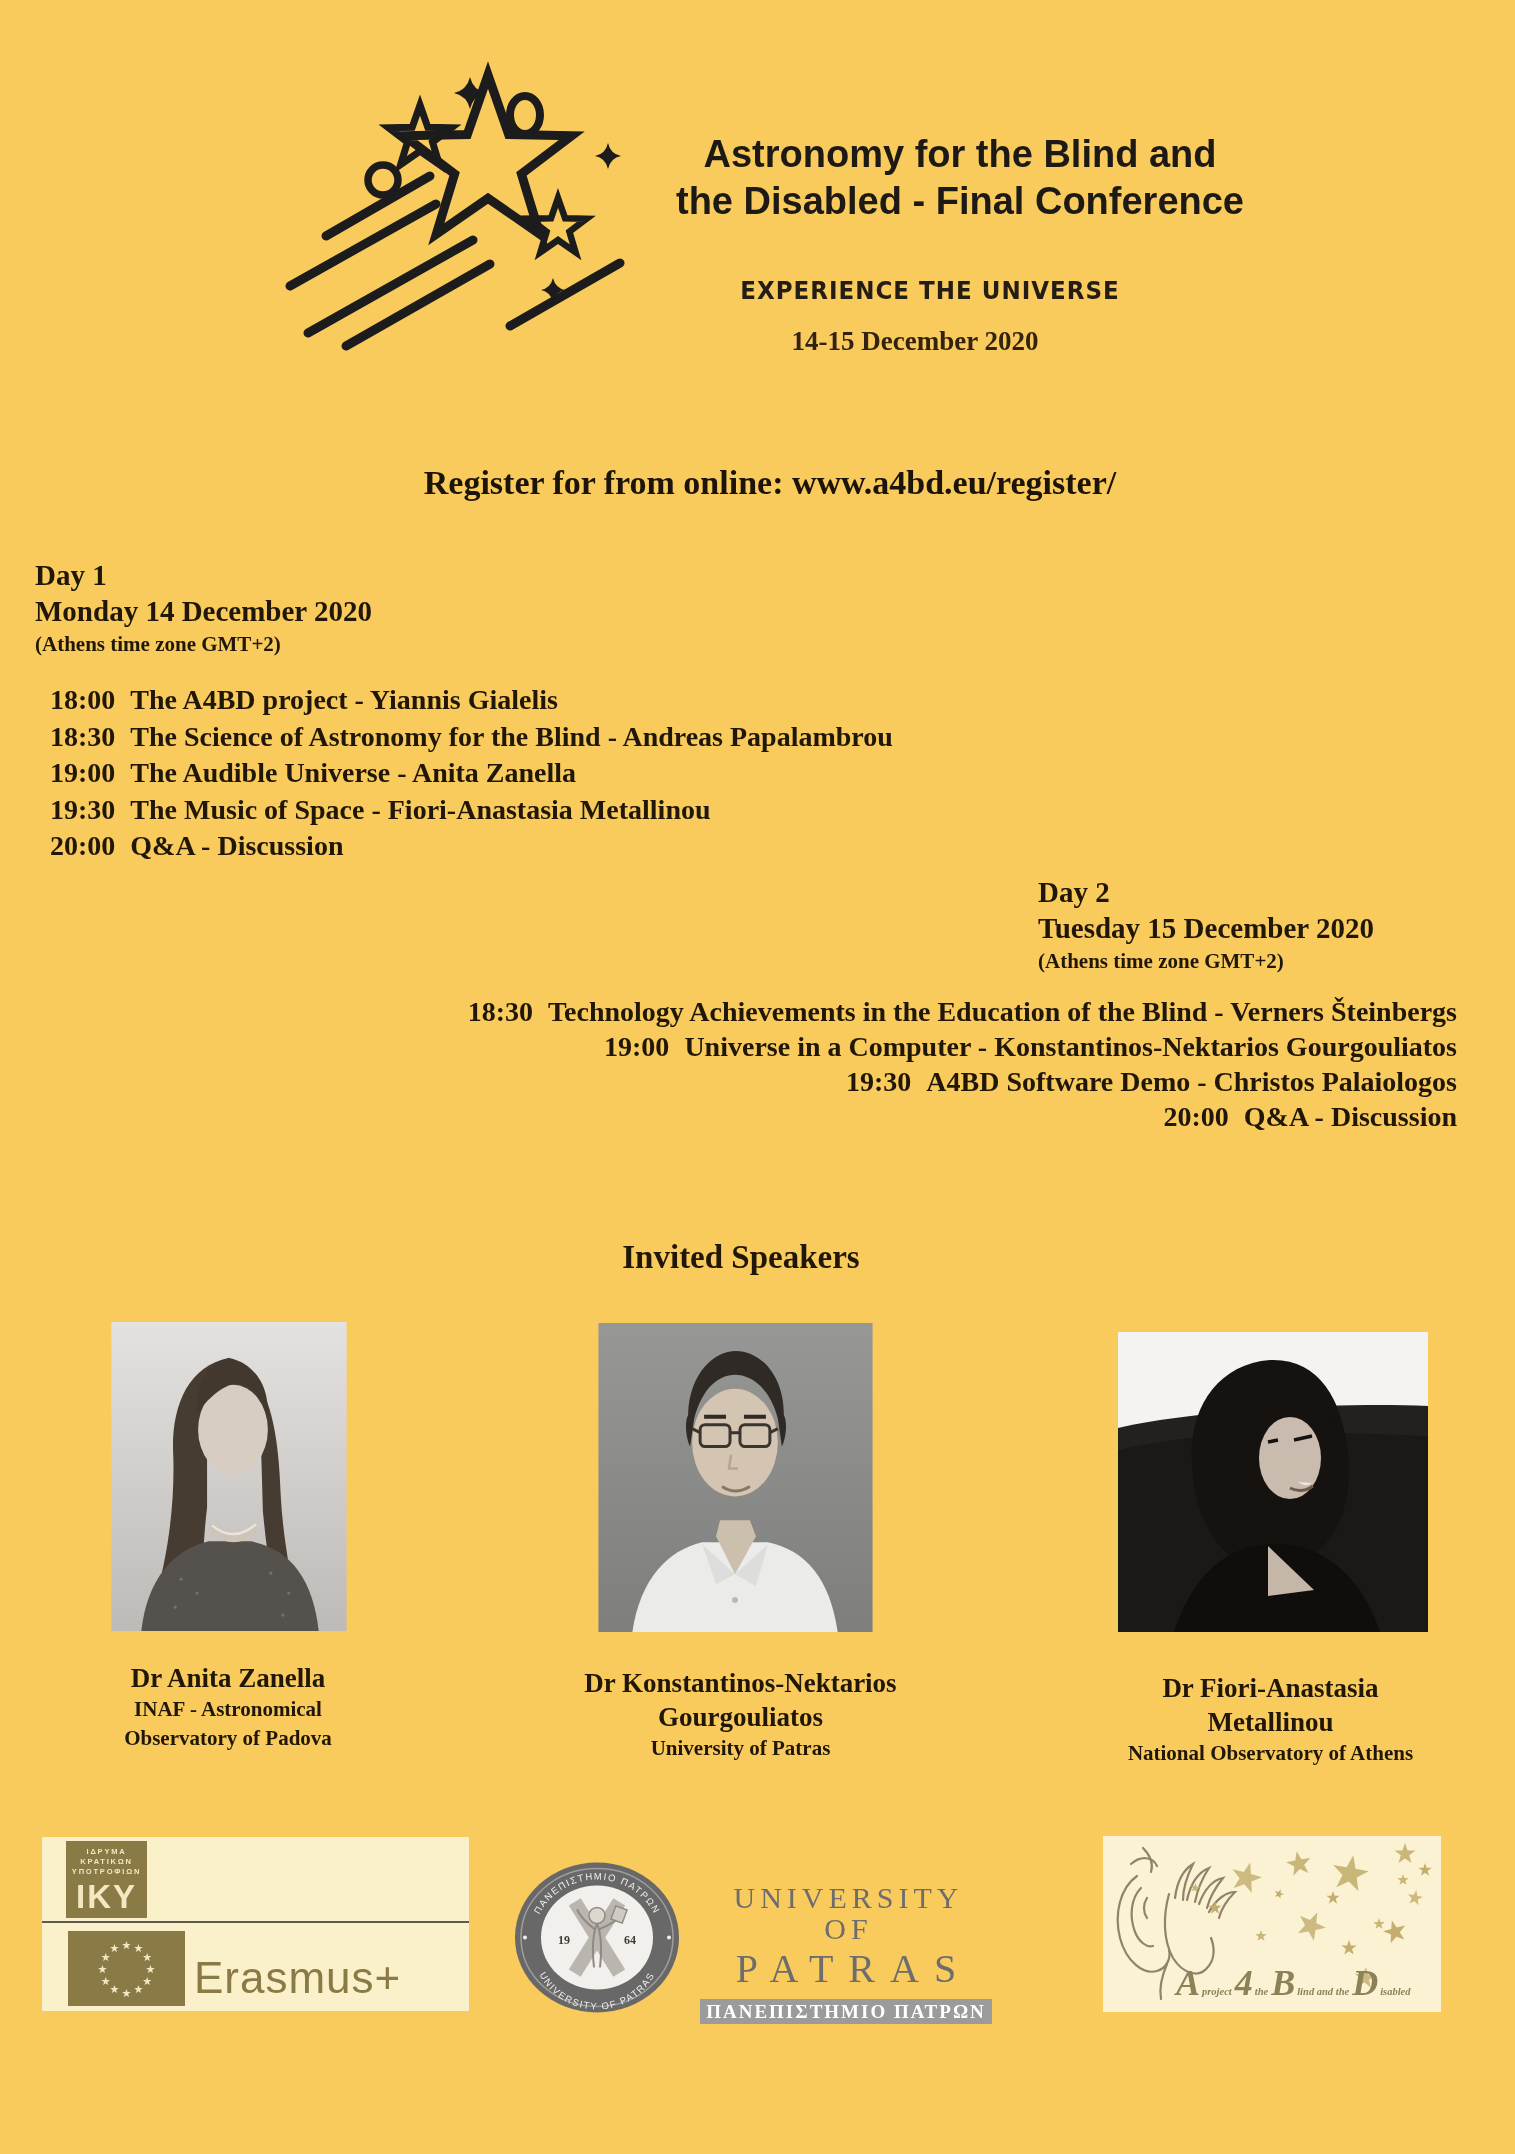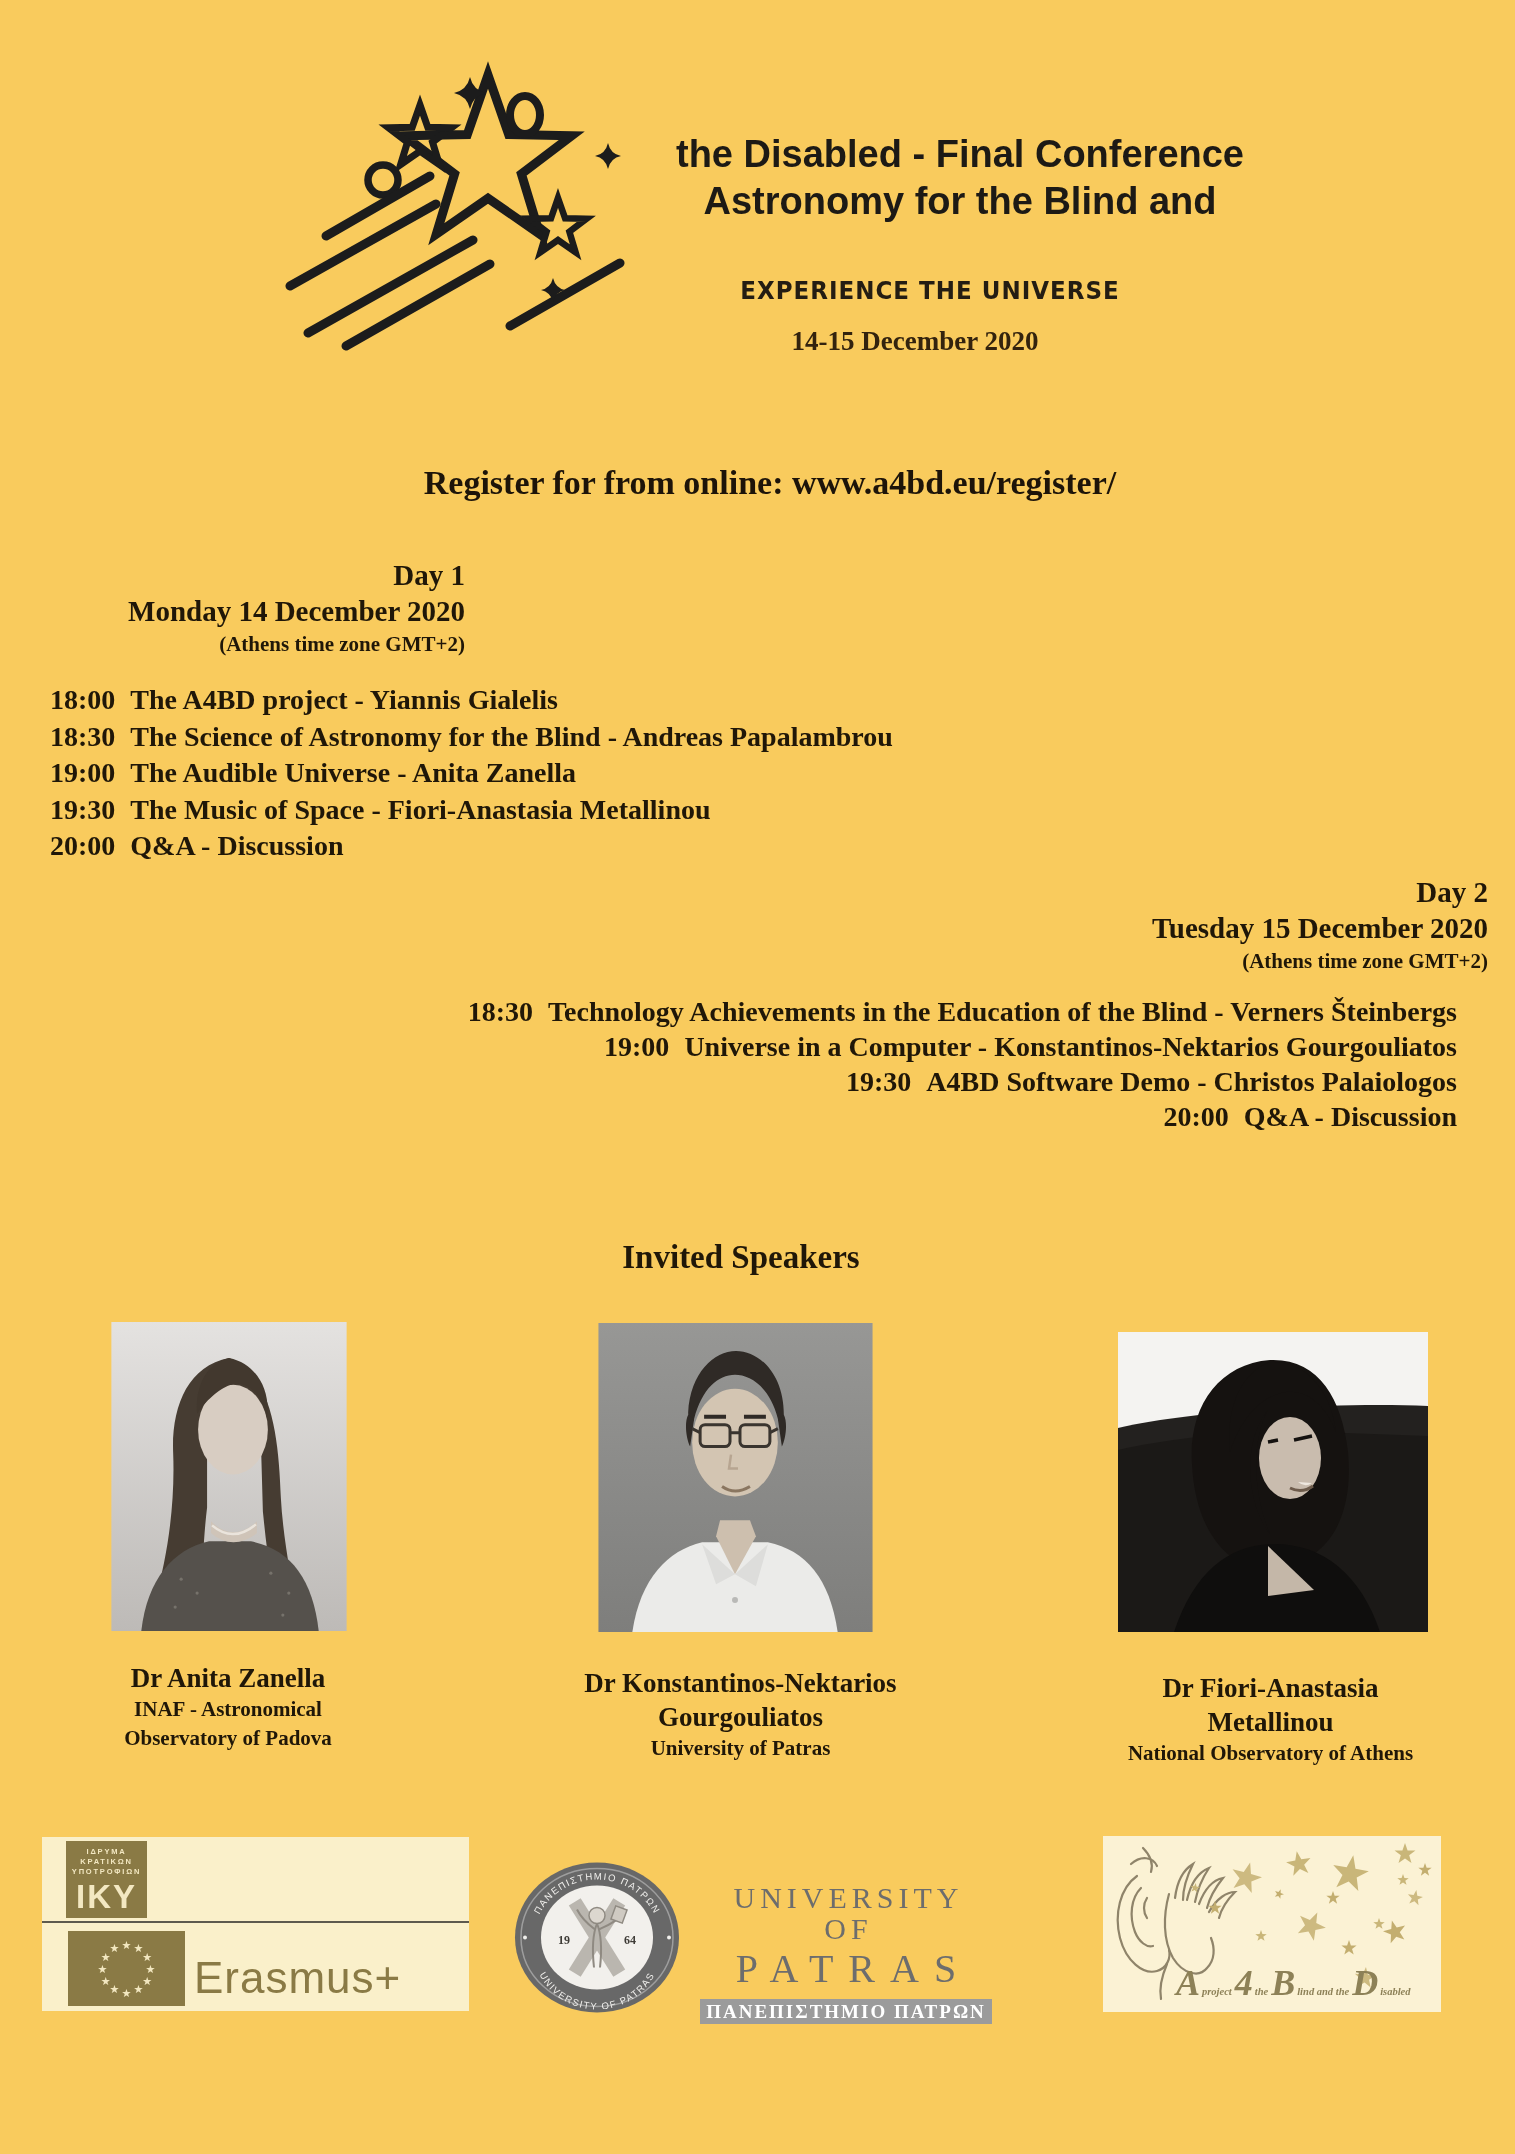--- a/index.html
+++ b/index.html
@@ -98,8 +98,8 @@
   </svg>
 
   <div class="abs title">
+    <div>Astronomy for the Blind and</div>
     <div>the Disabled - Final Conference</div>
-    <div>Astronomy for the Blind and</div>
   </div>
   <div class="abs tagline">EXPERIENCE THE UNIVERSE</div>
   <div class="abs dates">14-15 December 2020</div>

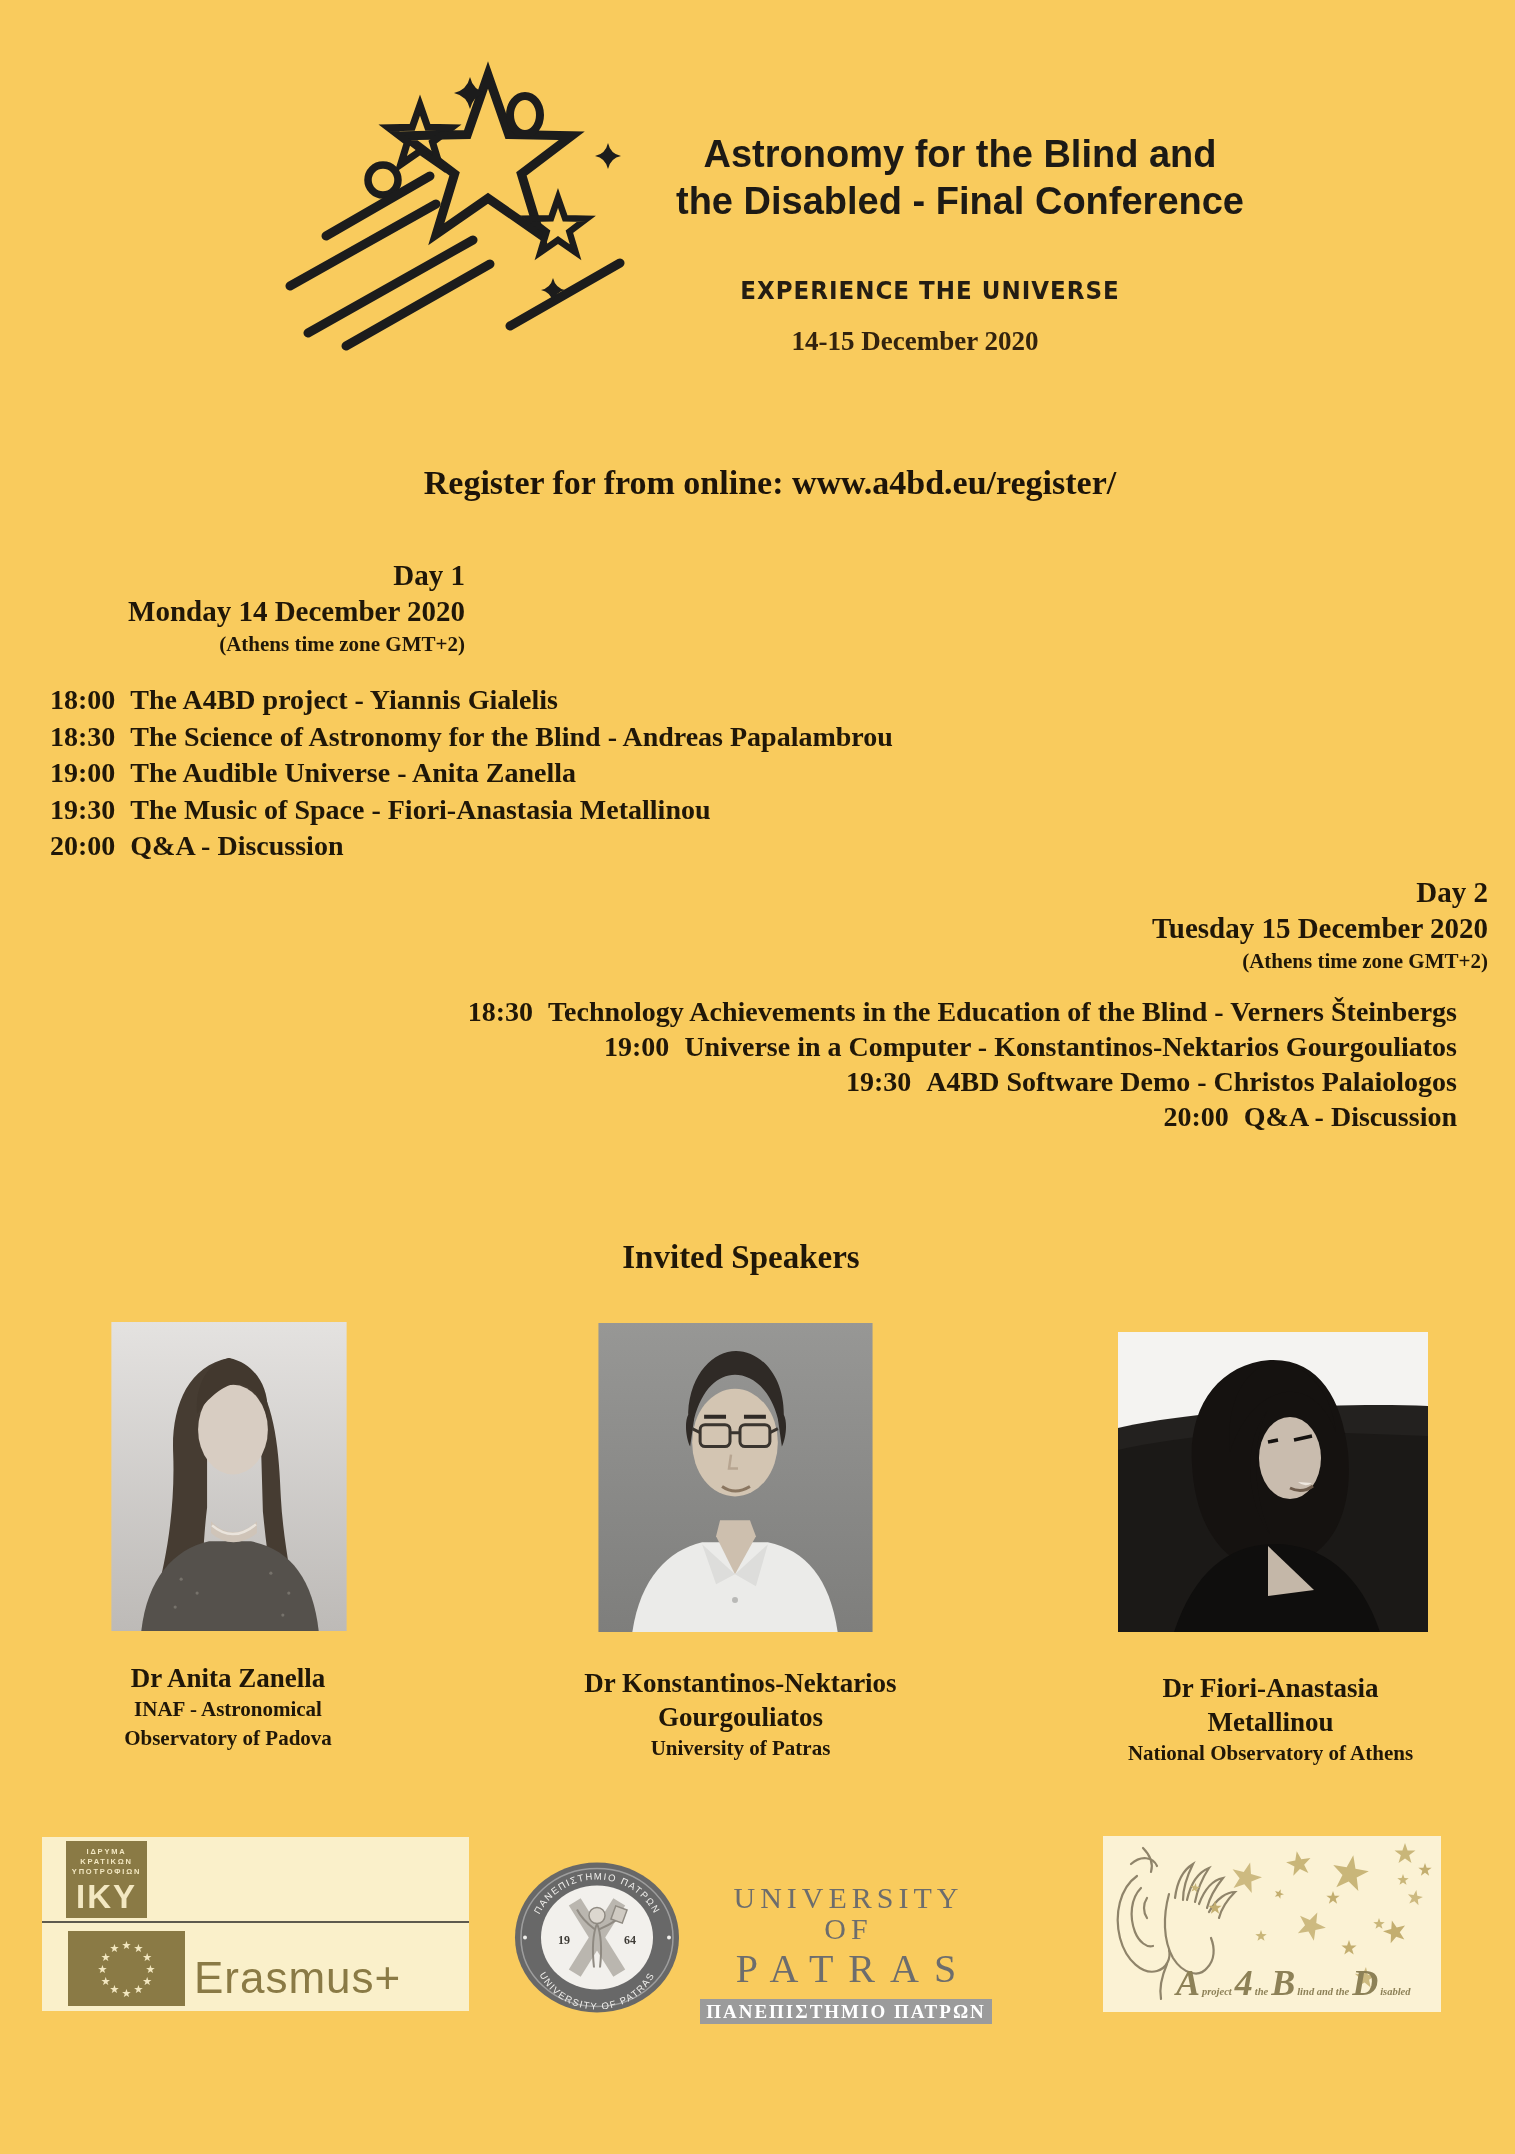--- a/index.html
+++ b/index.html
@@ -22,7 +22,7 @@
   .register{left:25px;top:463px;width:1490px;text-align:center;
     font-weight:700;font-size:34px;line-height:40px;color:#1d1409;cursor:pointer;}
   
-  .day-header{text-align:right;font-weight:700;}
+  .day-header{text-align:left;font-weight:700;}
   .day1-header{left:35px;top:557px;width:430px;}
   .day2-header{left:1038px;top:874px;width:450px;}
   .day-title,.day-date{font-size:29px;line-height:36px;}

